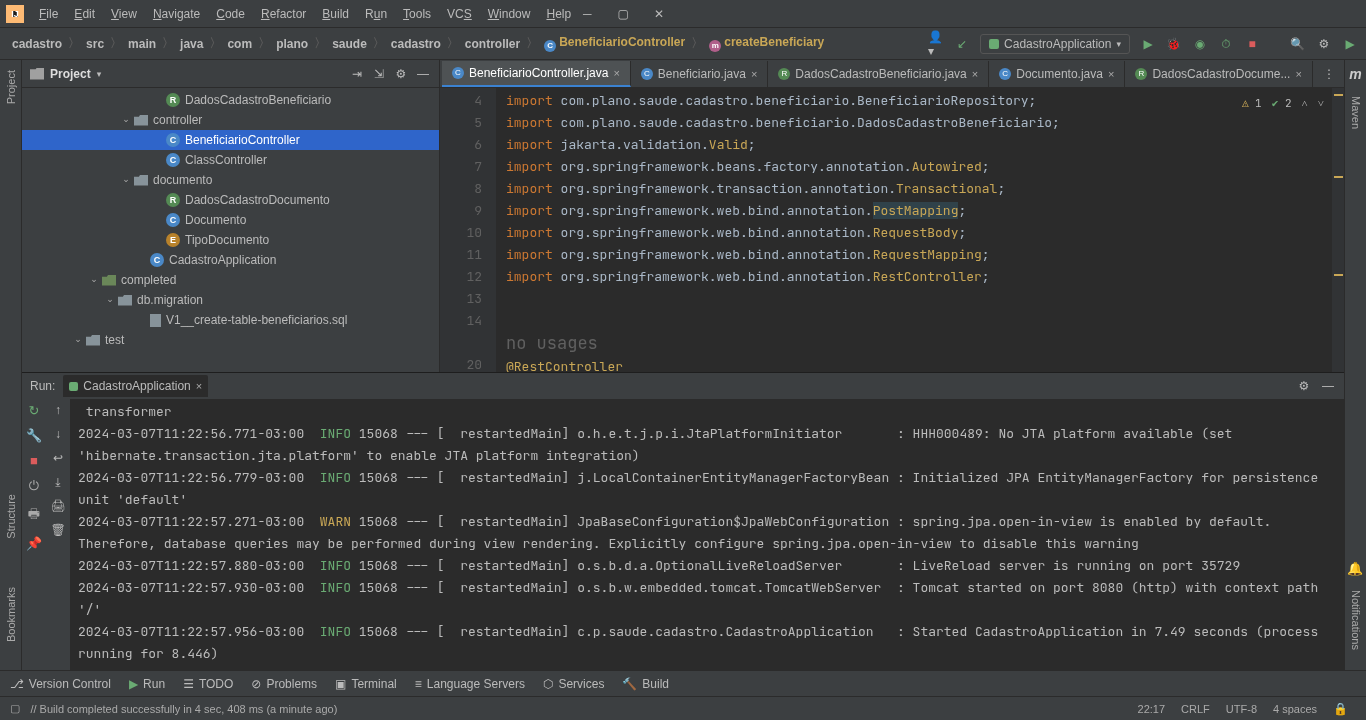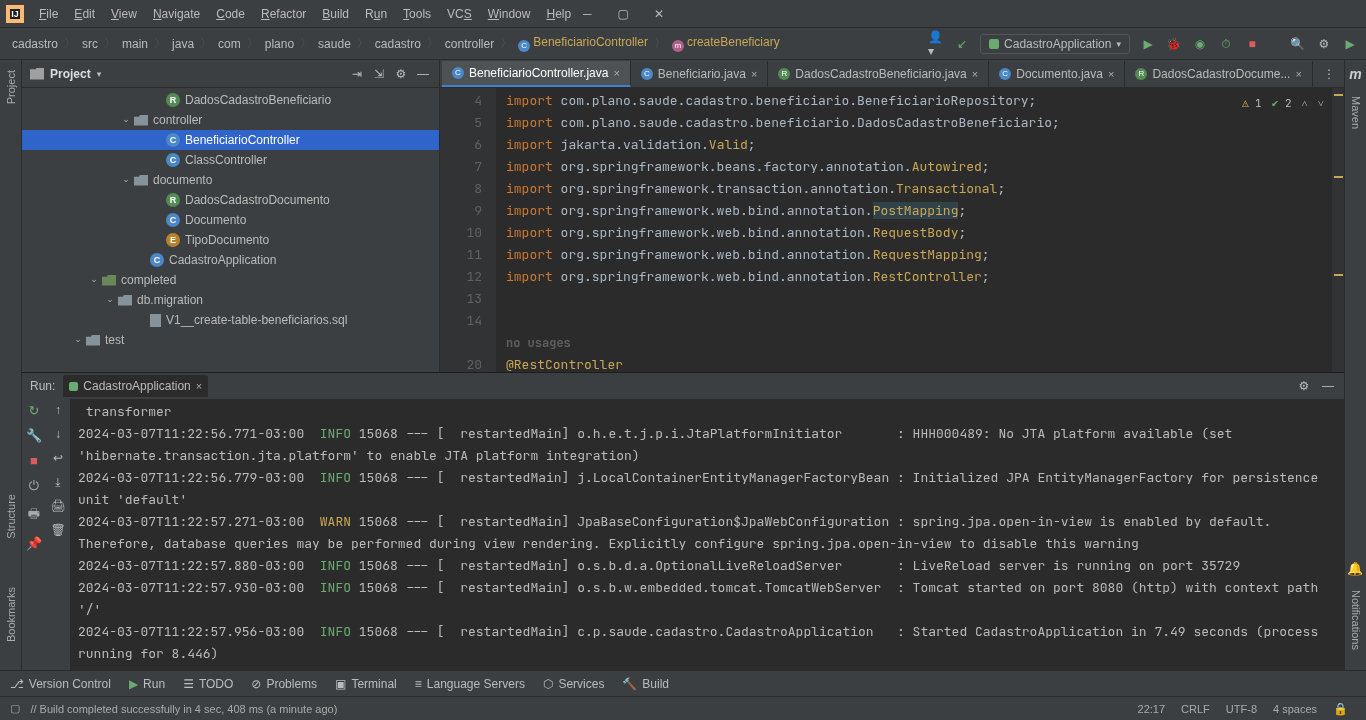--- a/index.html
+++ b/index.html
@@ -5,7 +5,7 @@
 * { box-sizing: border-box; margin: 0; padding: 0; }
 body { font-family: "Segoe UI", sans-serif; font-size: 12px; background: #2b2b2b; color: #bbbbbb; width: 1366px; height: 720px; overflow: hidden; display: flex; flex-direction: column; }
 .menubar { height: 28px; background: #3c3f41; display: flex; align-items: center; padding: 0 6px; gap: 2px; border-bottom: 1px solid #2b2b2b; }
-.menubar .logo { width: 18px; height: 18px; background: #1e1e1e; border: 4px solid #fdba74; display:flex;align-items:center;justify-content:center;font-size:9px;font-weight:bold;color:#fff;margin-right:6px;}
+.menubar .logo { width: 18px; height: 18px; background: #1e1e1e; border: 6px solid #fdba74; display:flex;align-items:center;justify-content:center;font-size:9px;font-weight:bold;color:#fff;margin-right:6px;}
 .menuitem { padding: 3px 7px; cursor: default; }
 .menuitem u { text-decoration: underline; }
 .windowtitle { margin-left: 20px; color: #8a8a8a; flex: 1; }

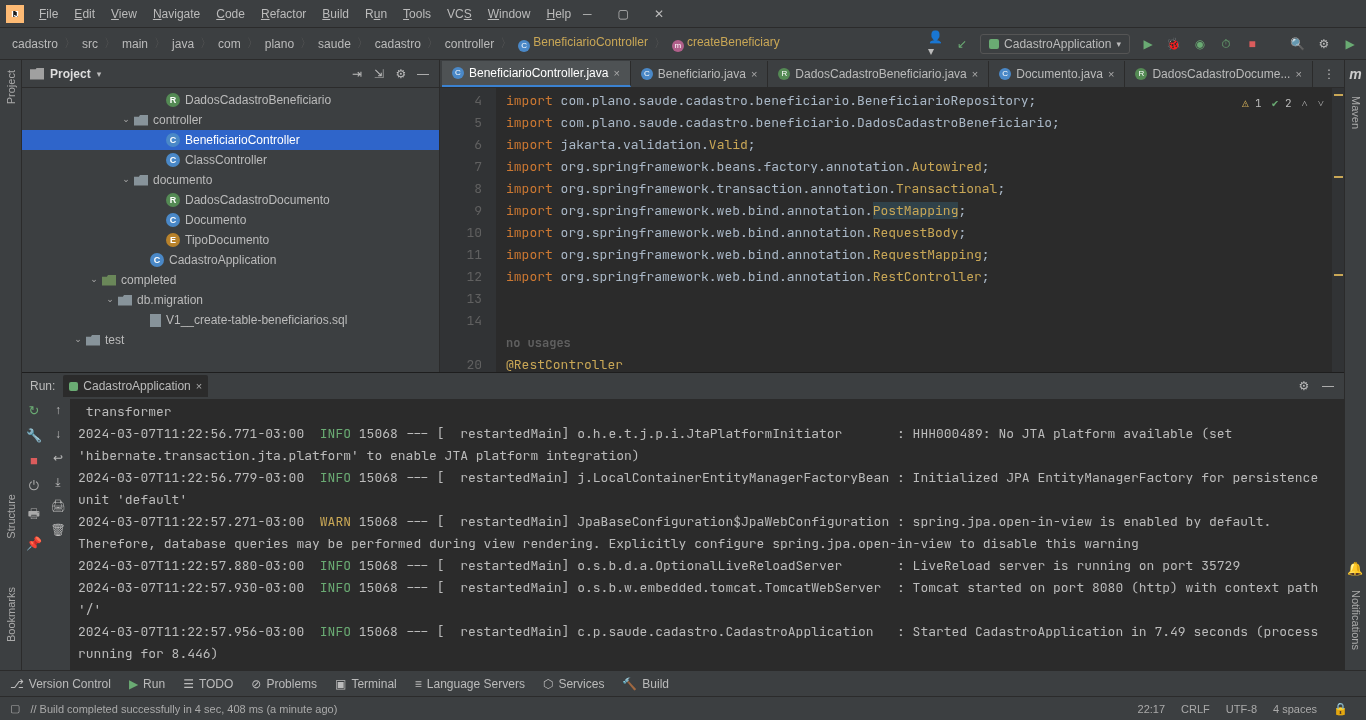--- a/index.html
+++ b/index.html
@@ -12,7 +12,7 @@
 .winbtns { display:flex; gap: 22px; padding-right: 10px; }
 .winbtn { width:14px;height:14px;display:flex;align-items:center;justify-content:center;color:#bbb;}
 .navbar { height: 32px; background: #3c3f41; display:flex; align-items:center; padding:0 8px; border-bottom:1px solid #2b2b2b;}
-.breadcrumbs { display:flex; align-items:center; font-size:12px; flex:1; }
+.breadcrumbs { display:flex; align-items:center; font-size:12px; flex:1;font-weight:bold; }
 .crumb { padding: 2px 4px; color:#bbb; }
 .crumb.obj { color:#c9a756; }
 .crumb-sep { color:#5a5a5a; margin:0 2px; }

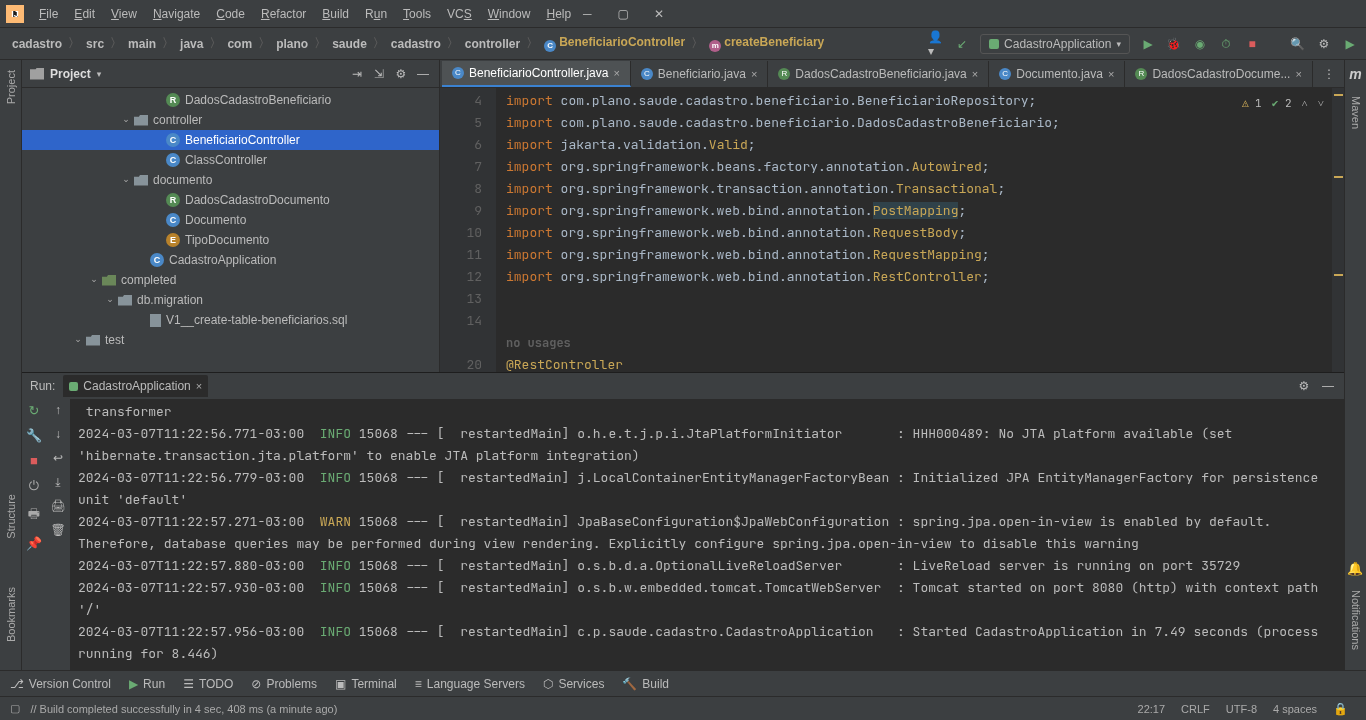--- a/index.html
+++ b/index.html
@@ -71,7 +71,7 @@
 .kw{color:#cc7832;}
 .id{color:#a9b7c6;}
 .annid{color:#c9a756;}
-.usg{color:#606060;font-size:12px;font-weight:bold;}
+.usg{color:#606060;font-size:17px;}
 .stripe{position:absolute;right:0;top:0;width:12px;height:100%;background:#313335;}
 .stripe .m{position:absolute;right:1px;width:9px;height:2px;}
 .m.y{background:#c9a756;}

